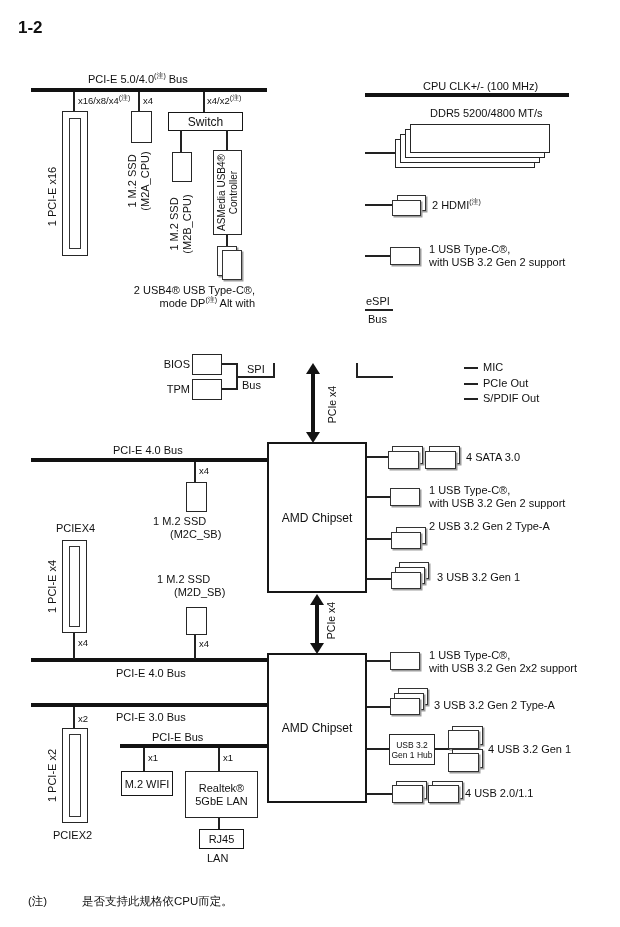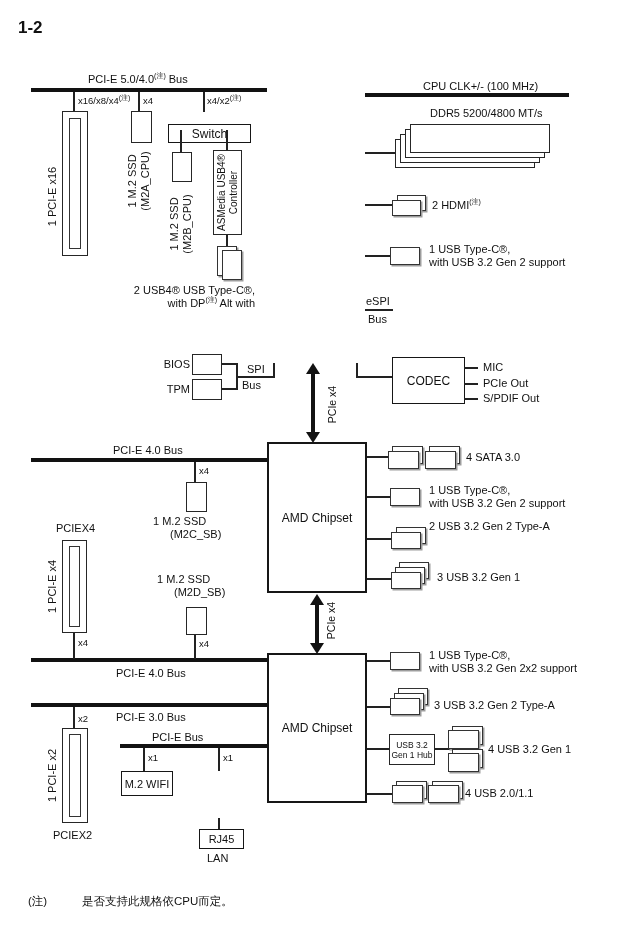--- a/index.html
+++ b/index.html
@@ -62,7 +62,7 @@
     <div>(M2A_CPU)</div>
   </div>
 
-  <div class="box chip" style="left:168px;top:124px;width:83px;height:19px;border-width:1.5px">Switch</div>
+  <div class="box chip" style="left:168px;top:112px;width:75px;height:19px;border-width:1.5px">Switch</div>
   <div class="vl" style="left:180px;top:130px;height:22px"></div>
   <div class="vl" style="left:226px;top:130px;height:20px"></div>
 

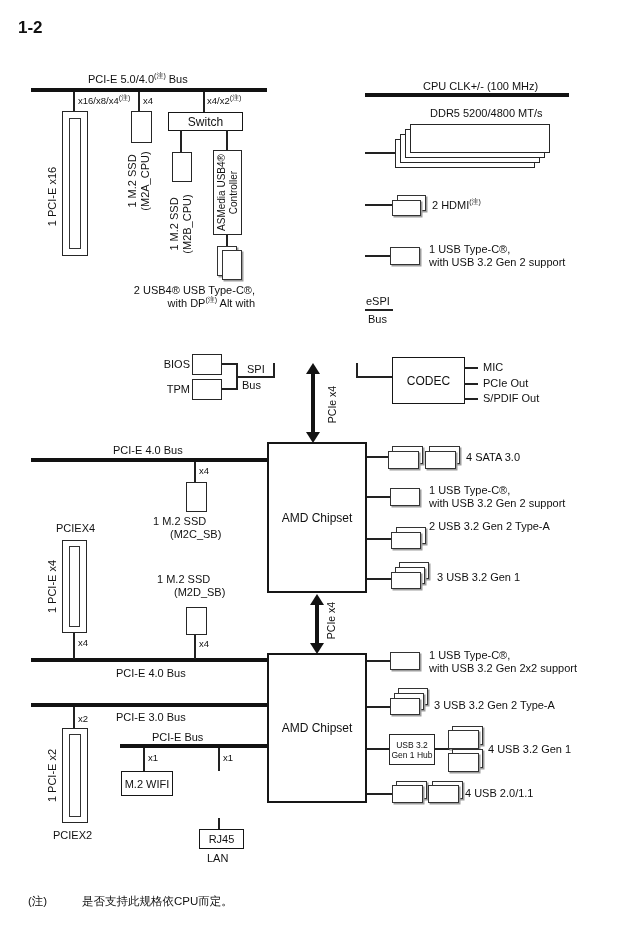--- a/index.html
+++ b/index.html
@@ -81,7 +81,7 @@
   <div class="port" style="left:217px;top:246px;width:20px;height:30px"></div>
   <div class="port" style="left:222px;top:250px;width:20px;height:30px"></div>
   <div class="lbl rt" style="left:115px;top:284px;width:140px">2 USB4® USB Type-C®,</div>
-  <div class="lbl rt" style="left:115px;top:297px;width:140px"><span>with DP</span><sup>(注)</sup><span> Alt with</span></div>
+  <div class="lbl rt" style="left:115px;top:297px;width:140px"><span>mode DP</span><sup>(注)</sup><span> Alt with</span></div>
 
 
   <div class="lbl" style="left:423px;top:80px">CPU CLK+/- (100 MHz)</div>

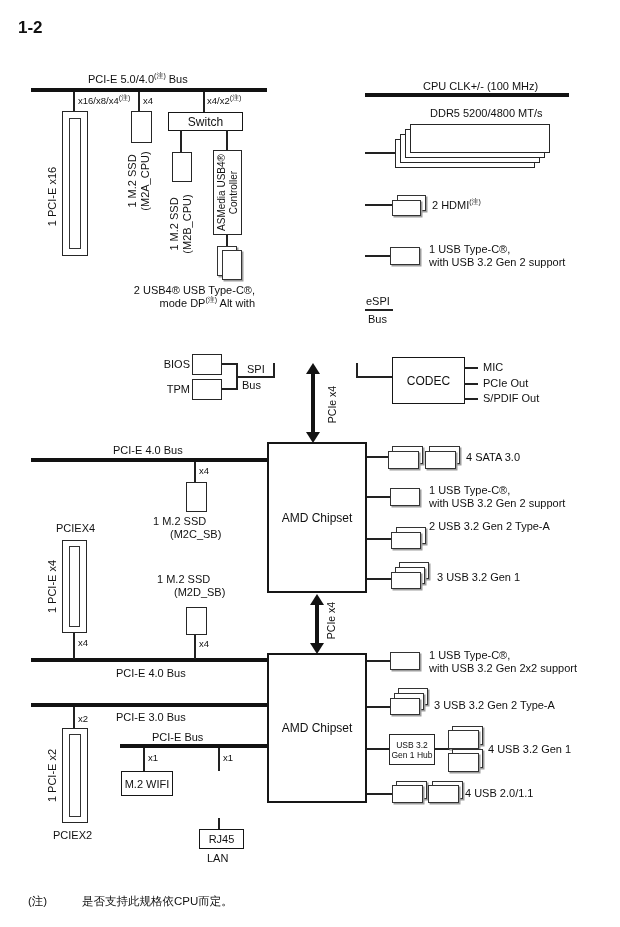--- a/index.html
+++ b/index.html
@@ -120,7 +120,6 @@
 
   <div class="vl" style="left:356px;top:363px;height:15px"></div>
   <div class="hl" style="left:356px;top:376px;width:37px"></div>
-  <div class="box chip" style="left:392px;top:357px;width:73px;height:47px;border-width:1.5px">CODEC</div>
   <div class="hl" style="left:464px;top:367px;width:14px"></div>
   <div class="hl" style="left:464px;top:383px;width:14px"></div>
   <div class="hl" style="left:464px;top:398px;width:14px"></div>

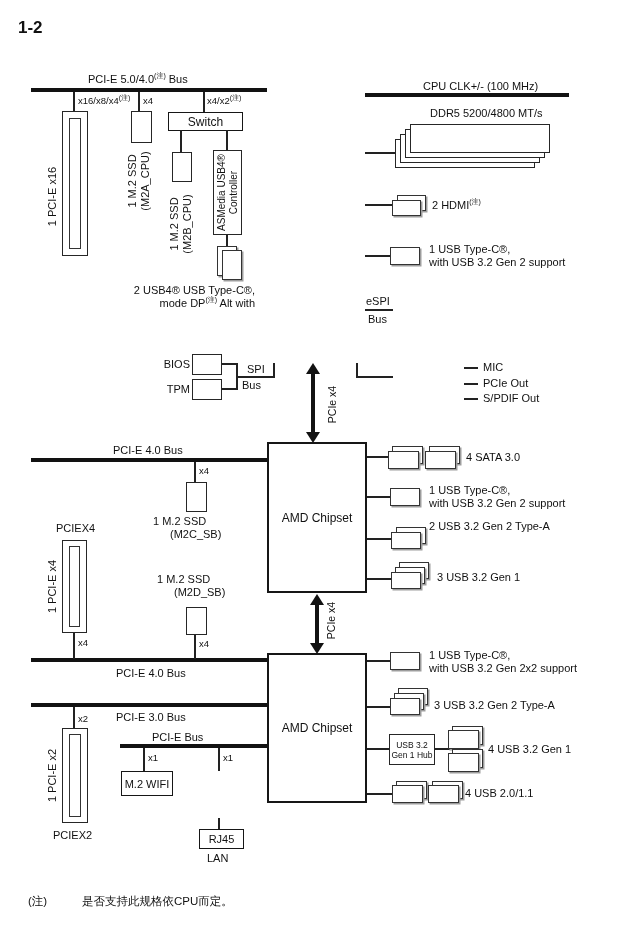--- a/index.html
+++ b/index.html
@@ -199,6 +199,10 @@
   <div class="lbl sm" style="left:223px;top:752px">x1</div>
 
   <div class="box chip" style="left:121px;top:771px;width:52px;height:25px;border-width:1.5px;font-size:11px">M.2 WIFI</div>
+  <div class="box boxtxt" style="left:185px;top:771px;width:73px;height:47px">
+    <div>Realtek®</div>
+    <div>5GbE LAN</div>
+  </div>
   <div class="vl" style="left:218px;top:818px;height:11px"></div>
   <div class="box chip" style="left:199px;top:829px;width:45px;height:20px;border-width:1.5px;font-size:11px">RJ45</div>
   <div class="lbl" style="left:207px;top:852px">LAN</div>

